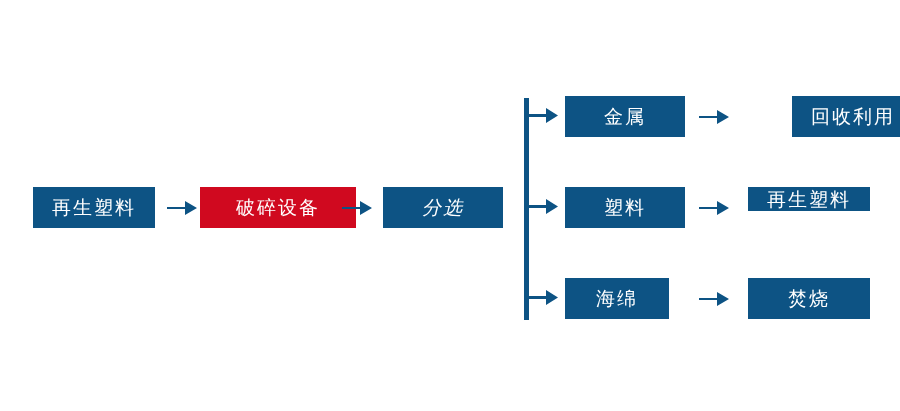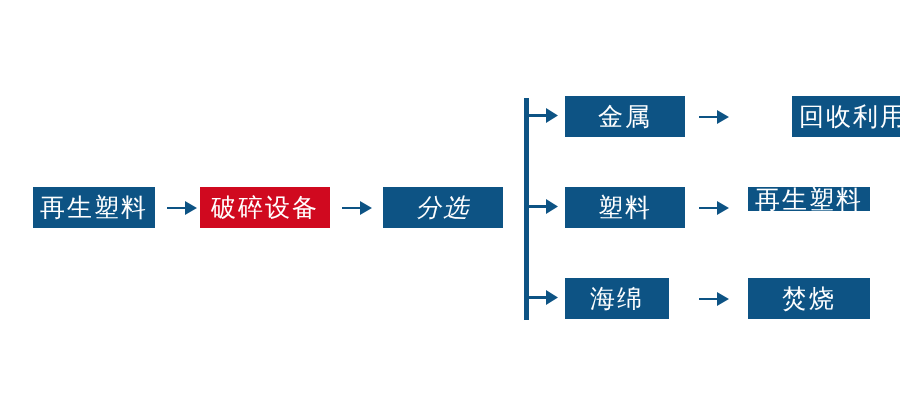--- a/index.html
+++ b/index.html
@@ -28,7 +28,7 @@
     align-items: center;
     justify-content: center;
     color: #ffffff;
-    font-size: 25px;
+    font-size: 19px;
     letter-spacing: 2px;
     line-height: 1;
     white-space: nowrap;

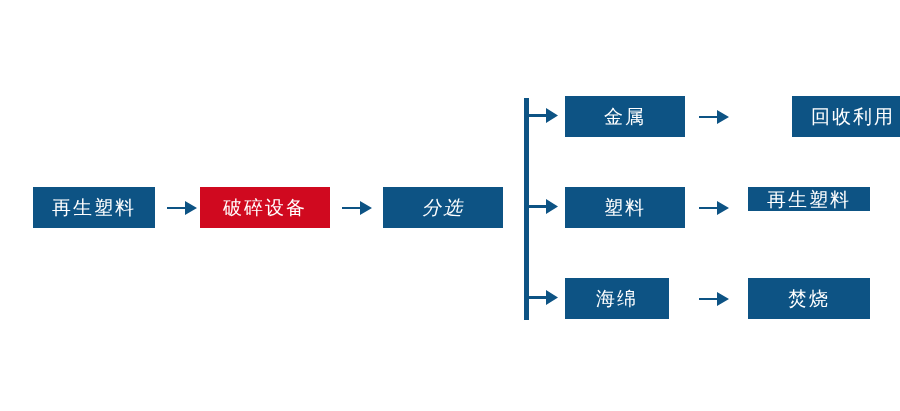--- a/index.html
+++ b/index.html
@@ -72,7 +72,7 @@
     </svg>
   </div>
 
-  <div class="node red" style="left:200px; top:187px; width:130px; height:41px;">
+  <div class="node red" style="left:200px; top:187px; width:156px; height:41px;">
     <span>破碎设备</span>
   </div>
 

